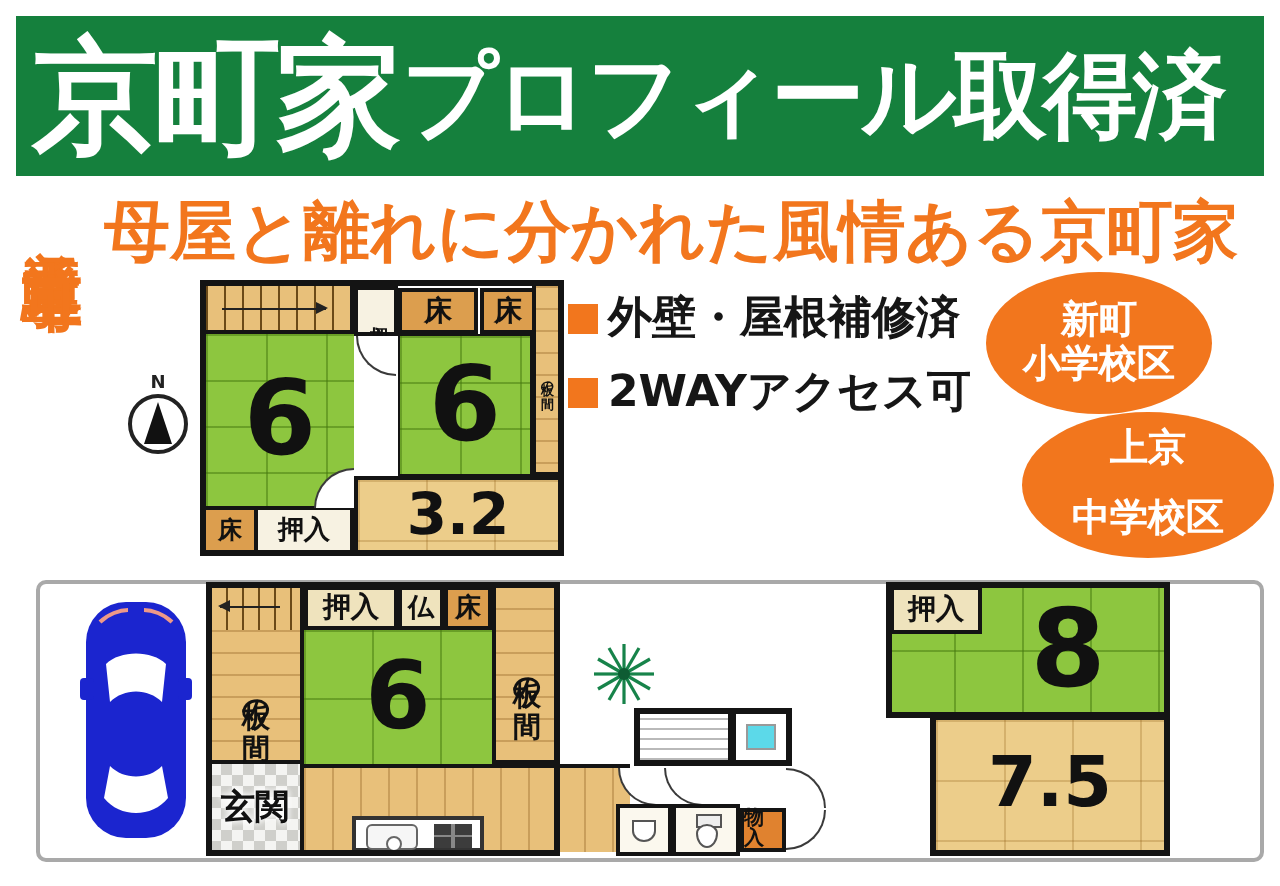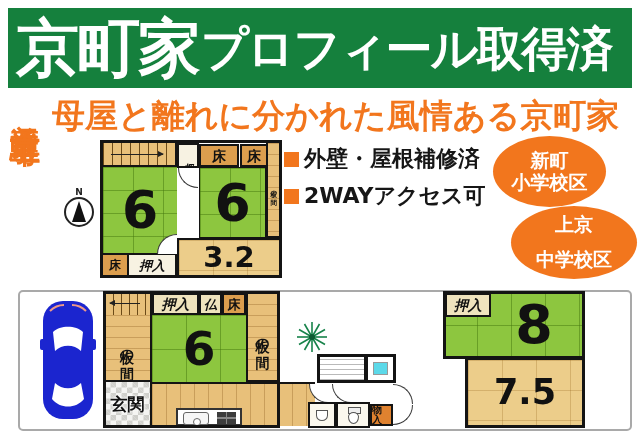--- a/index.html
+++ b/index.html
@@ -40,7 +40,7 @@
       linear-gradient(90deg,rgba(140,90,20,.25) 1px,transparent 1px);
       background-size:34px 30px;}
   .toko{background:#dc9e4e;}
-  .closet{background:#efe3bd;font-style:italic;}
+  .closet{background:#efe3bd;}
   .stairs{background-color:#e8c07a;background-image:repeating-linear-gradient(90deg,#6b4a18 0 1px,transparent 1px 9px);}
   .stairsd{background-color:#e8c07a;background-image:repeating-linear-gradient(90deg,#6b4a18 0 1px,transparent 1px 8px);}
   .num{font-weight:800;color:#111;line-height:1;}

